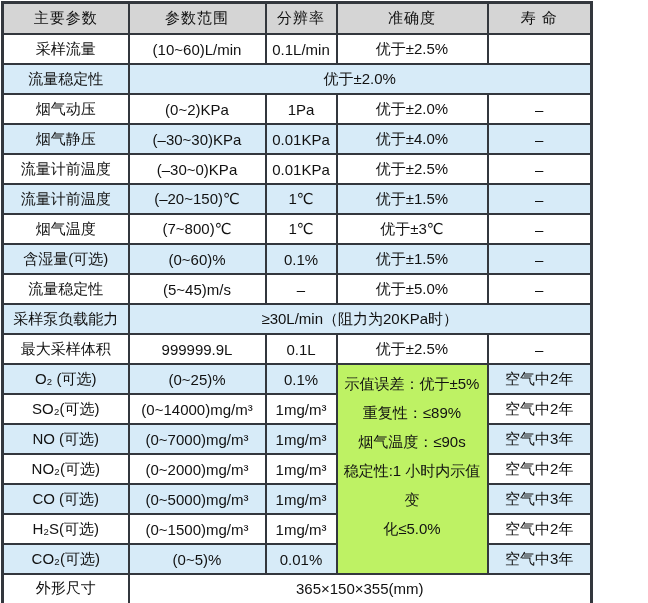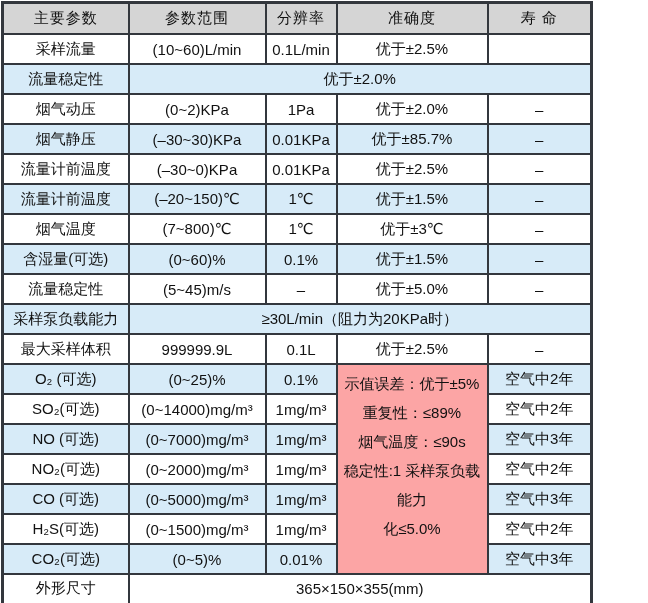--- a/index.html
+++ b/index.html
@@ -89,7 +89,7 @@
           <td class="striped">烟气静压</td>
           <td class="striped">(–30~30)KPa</td>
           <td class="striped">0.01KPa</td>
-          <td class="striped">优于±85.7%</td>
+          <td class="striped">优于±4.0%</td>
           <td class="striped">–</td>
         </tr>
         <tr>

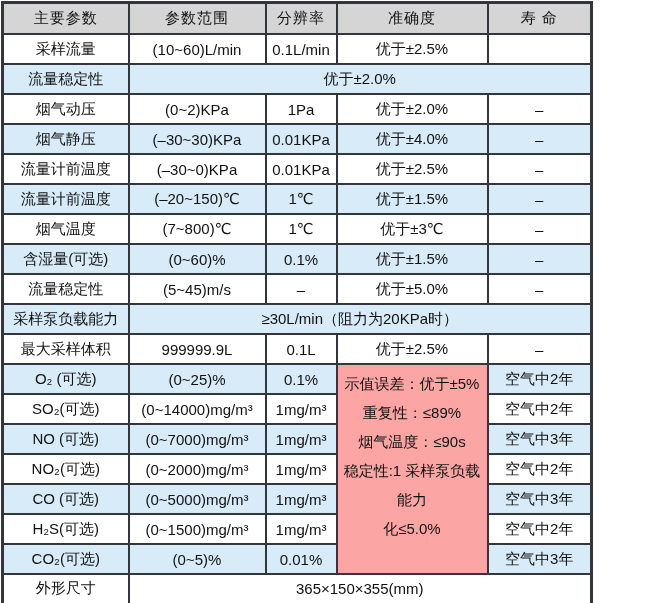--- a/index.html
+++ b/index.html
@@ -42,7 +42,7 @@
     white-space:normal;
     line-height:29px;
     padding-top:4px;
-    background:#fca5a5;
+    background:#bef264;
   }
 </style>
 </head>

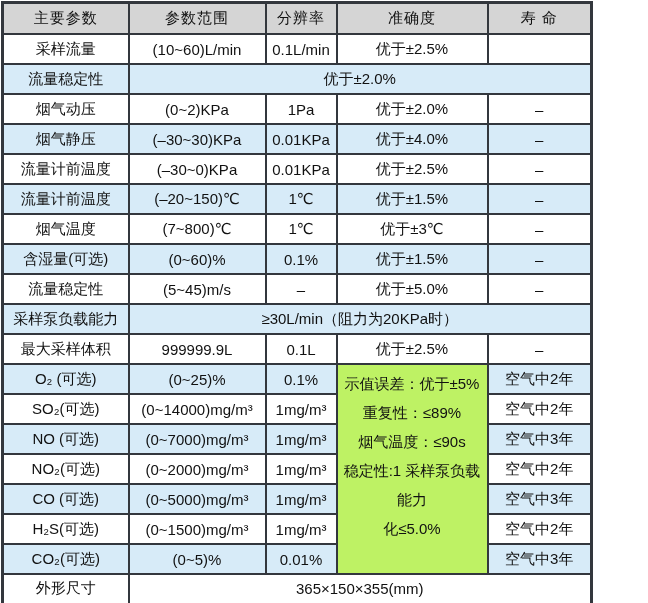--- a/index.html
+++ b/index.html
@@ -146,7 +146,7 @@
             <div>示值误差：优于±5%</div>
             <div>重复性：≤89%</div>
             <div>烟气温度：≤90s</div>
-            <div>稳定性:1 采样泵负载能力</div>
+            <div>稳定性:1 小时内示值变</div>
             <div>化≤5.0%</div>
           </td>
           <td class="striped">空气中2年</td>

